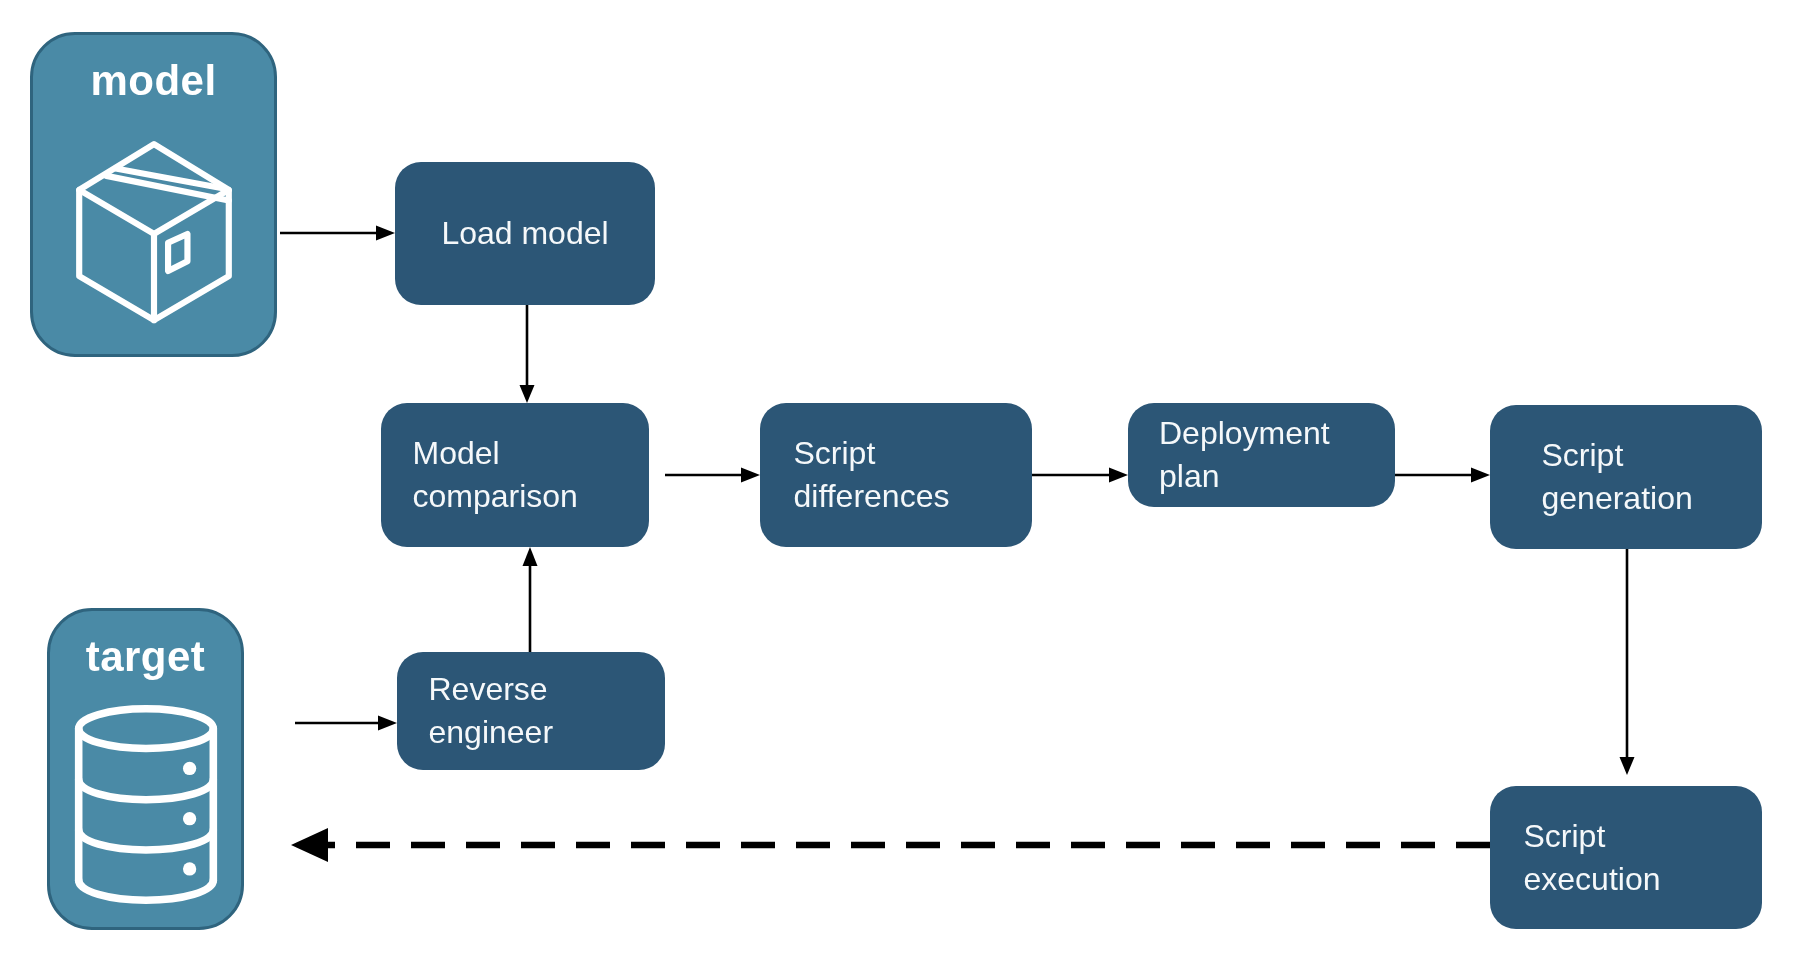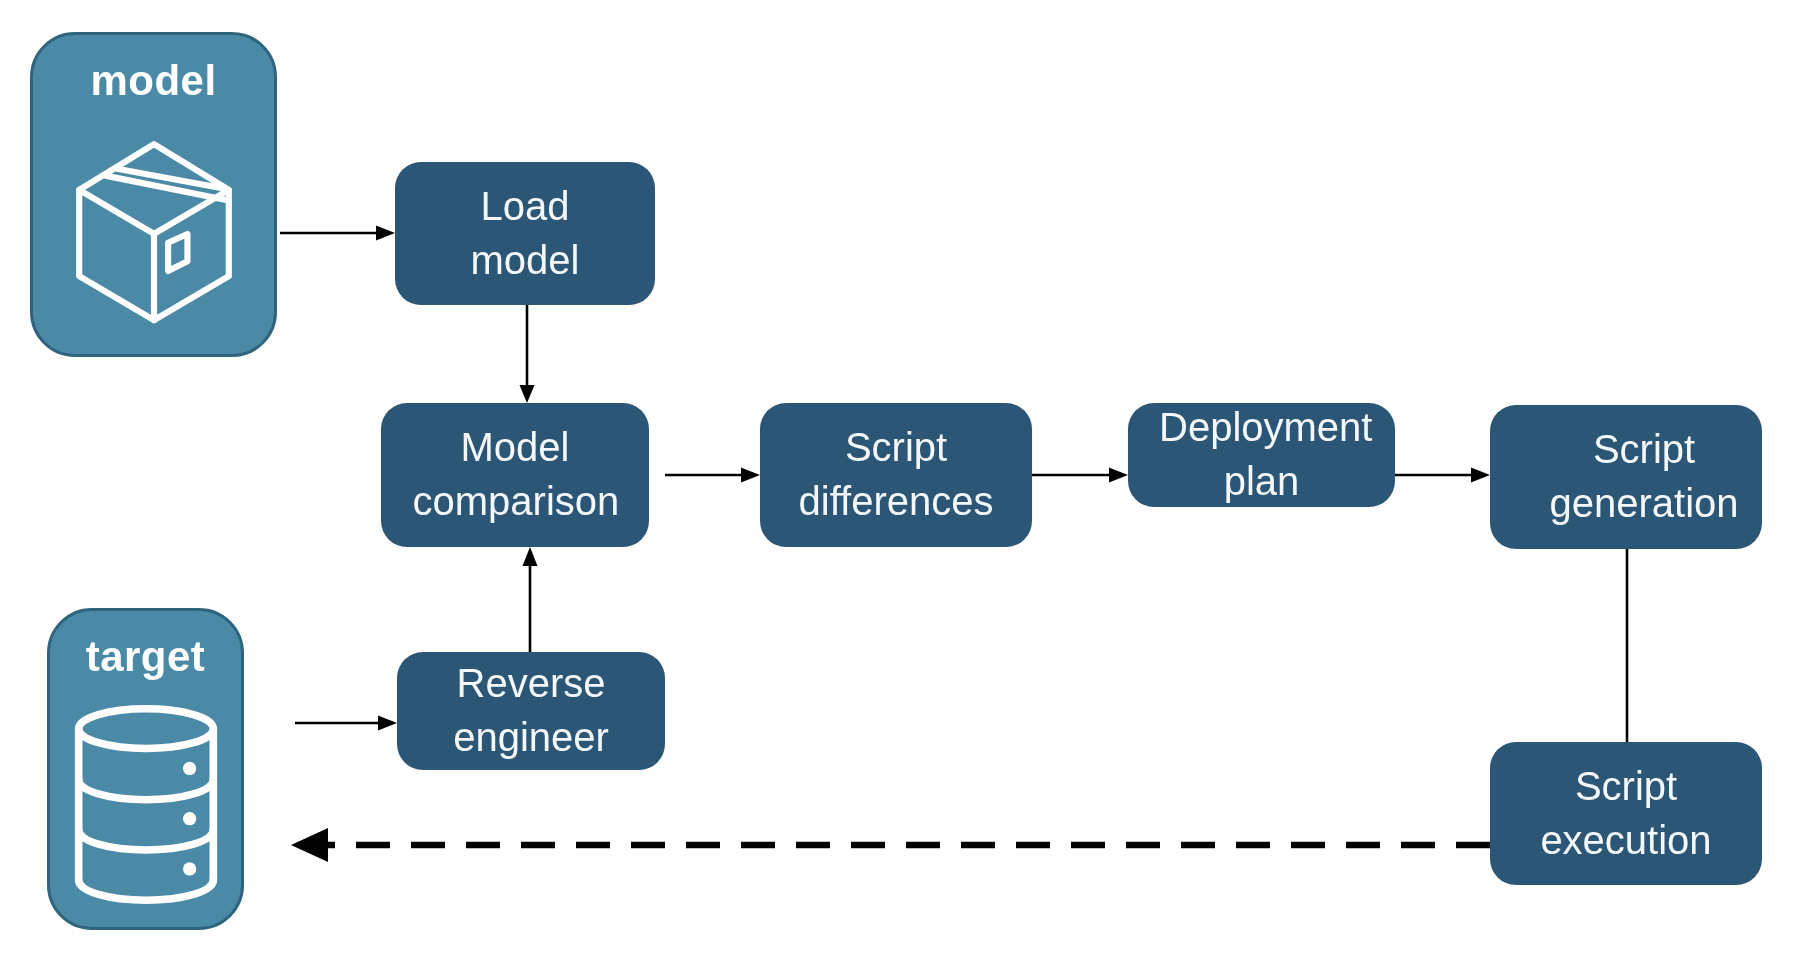--- a/index.html
+++ b/index.html
@@ -56,9 +56,9 @@
   }
   .node-label{
     color:var(--label);
-    font-size:40px;
+    font-size:32px;
     line-height:1.34;
-    text-align:center;
+    text-align:left;
     max-width:205px;
   }
   #load-model       {left:395px;top:162px;width:260px;height:143px;}

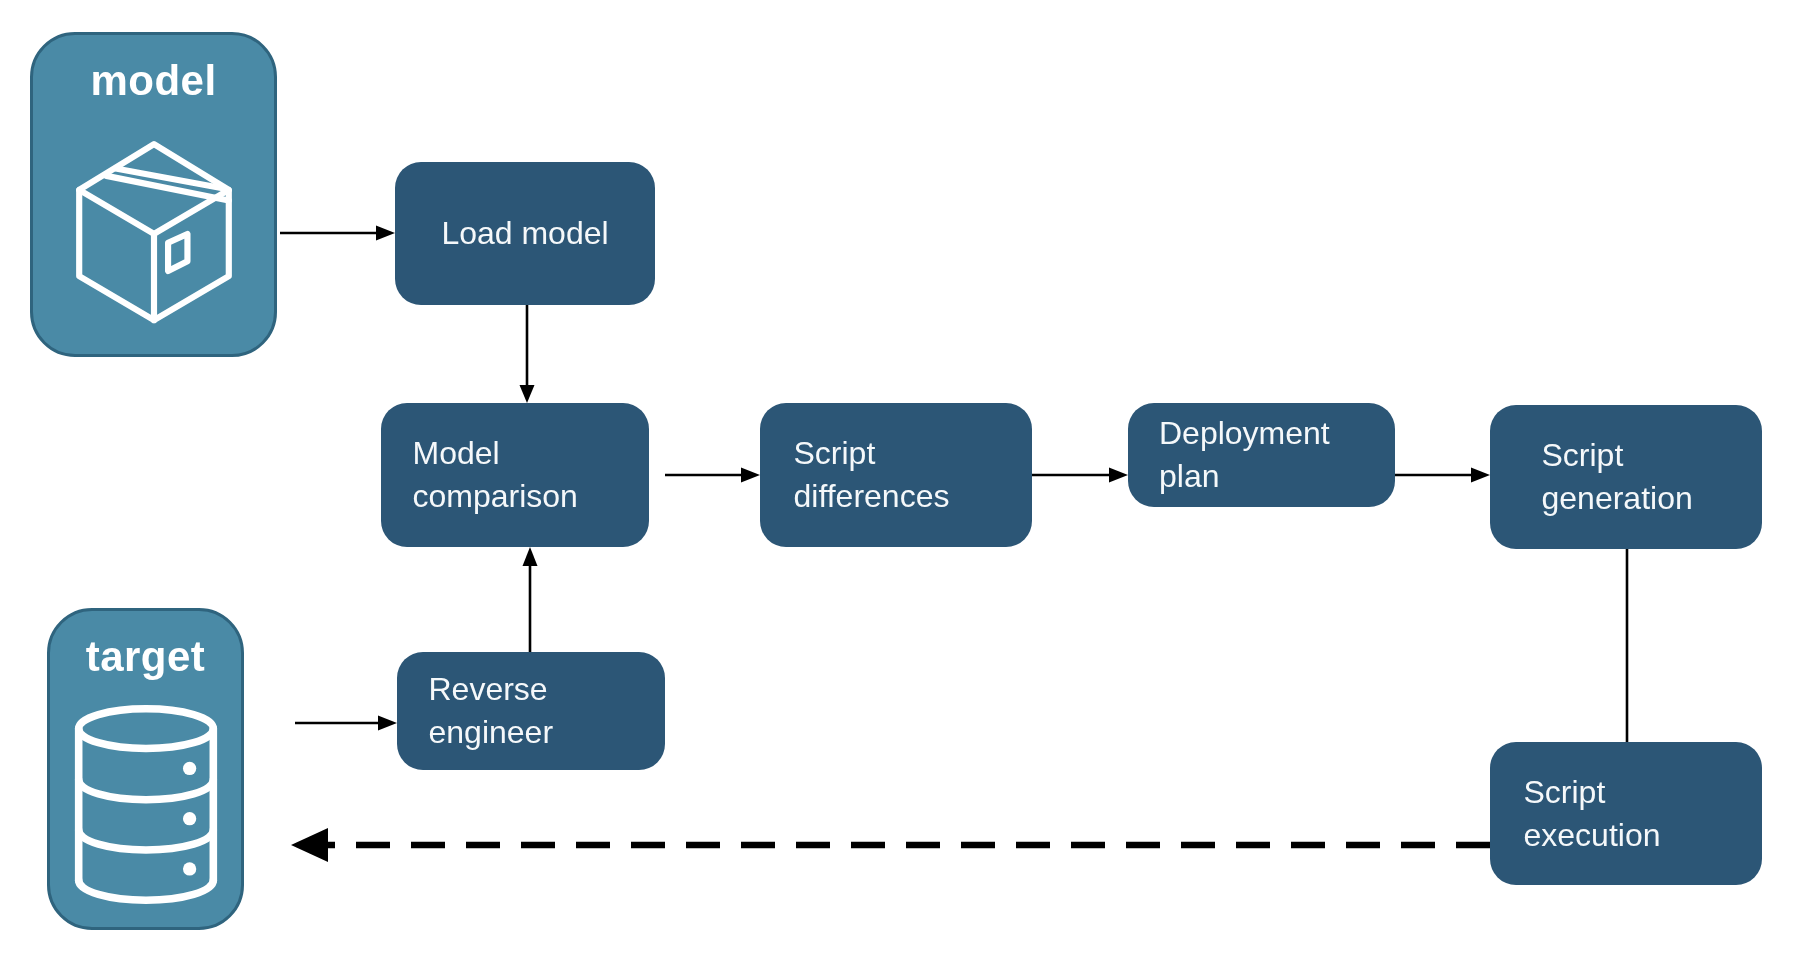--- a/index.html
+++ b/index.html
@@ -67,7 +67,7 @@
   #deployment-plan  {left:1128px;top:403px;width:267px;height:104px;}
   #script-generation{left:1490px;top:405px;width:272px;height:144px;padding-left:36px;}
   #reverse-engineer {left:397px;top:652px;width:268px;height:118px;}
-  #script-execution {left:1490px;top:742px;width:272px;height:143px;}
+  #script-execution {left:1490px;top:786px;width:272px;height:143px;}
   
   .edges{
     position:absolute;

